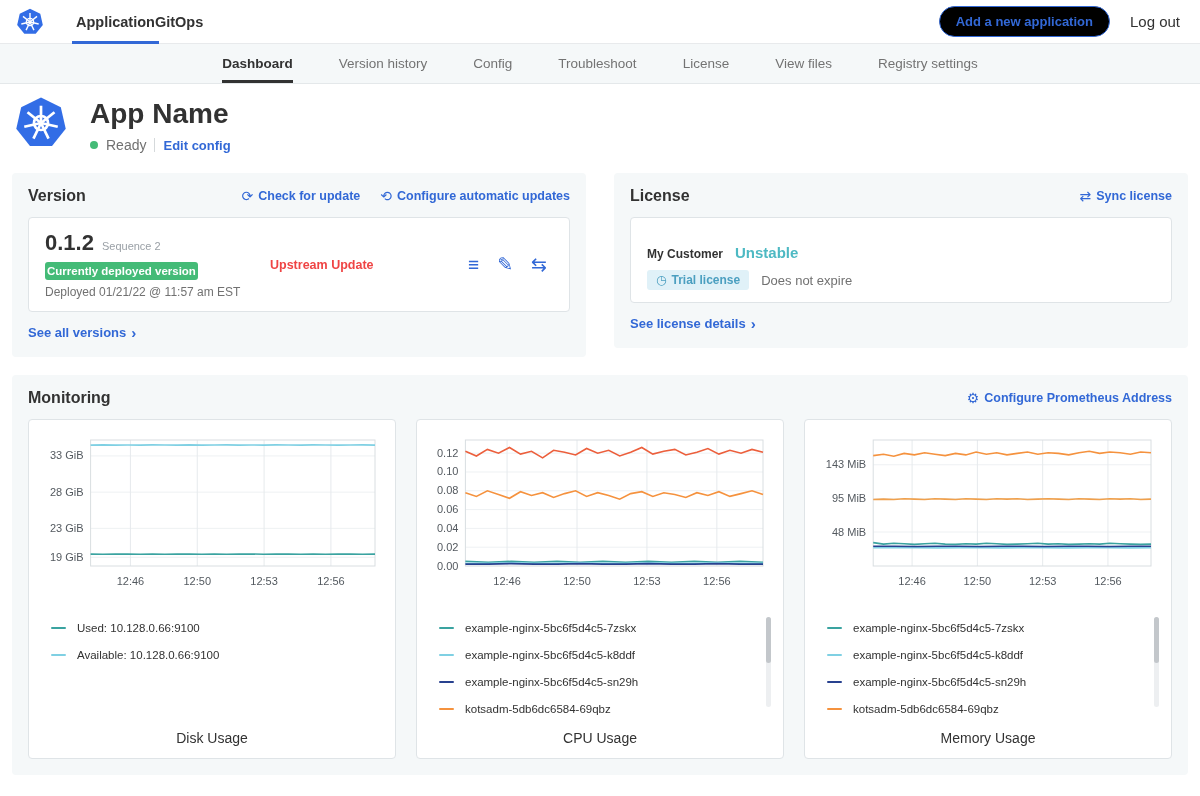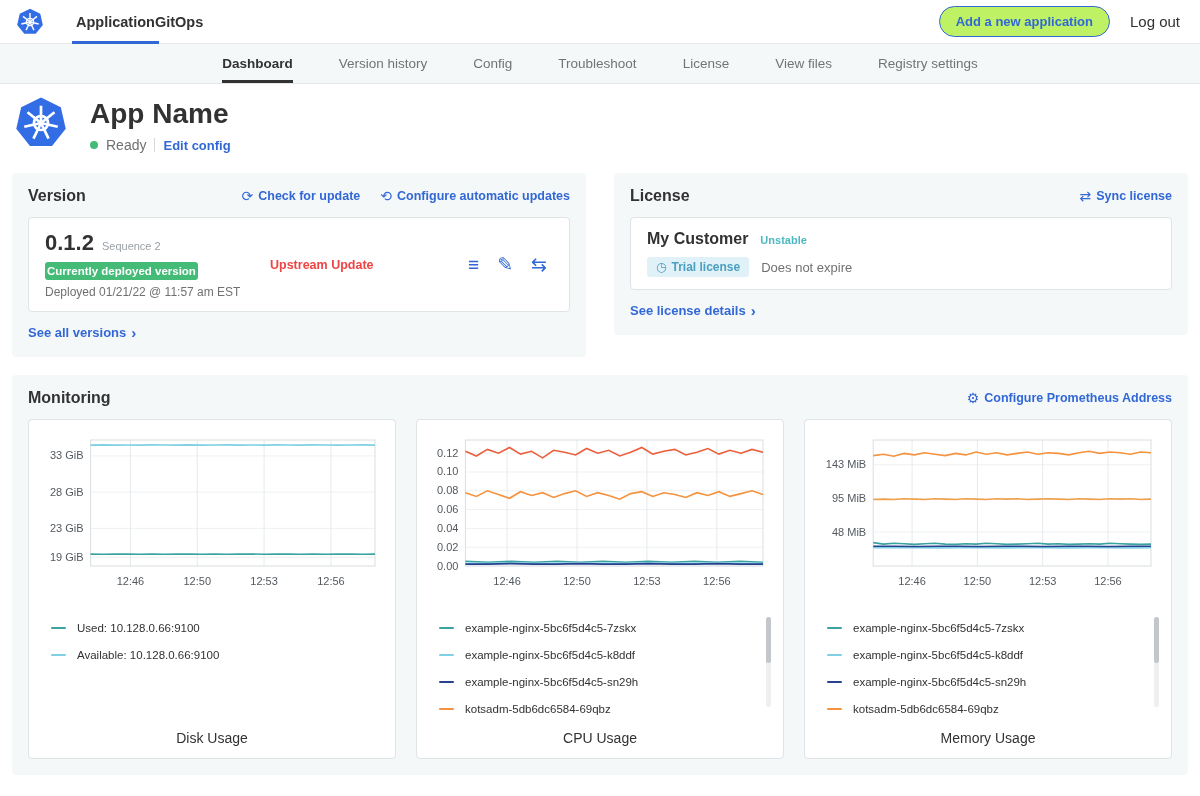--- a/index.html
+++ b/index.html
@@ -35,7 +35,7 @@
   }
   .topnav-right { margin-left: auto; display: flex; align-items: center; gap: 20px; }
   .add-app-btn {
-    background: #bef264;
+    background: #000000;
     border: 1px solid var(--accent, #3268d6);
     color: var(--accent, #3268d6);
     font-family: inherit;

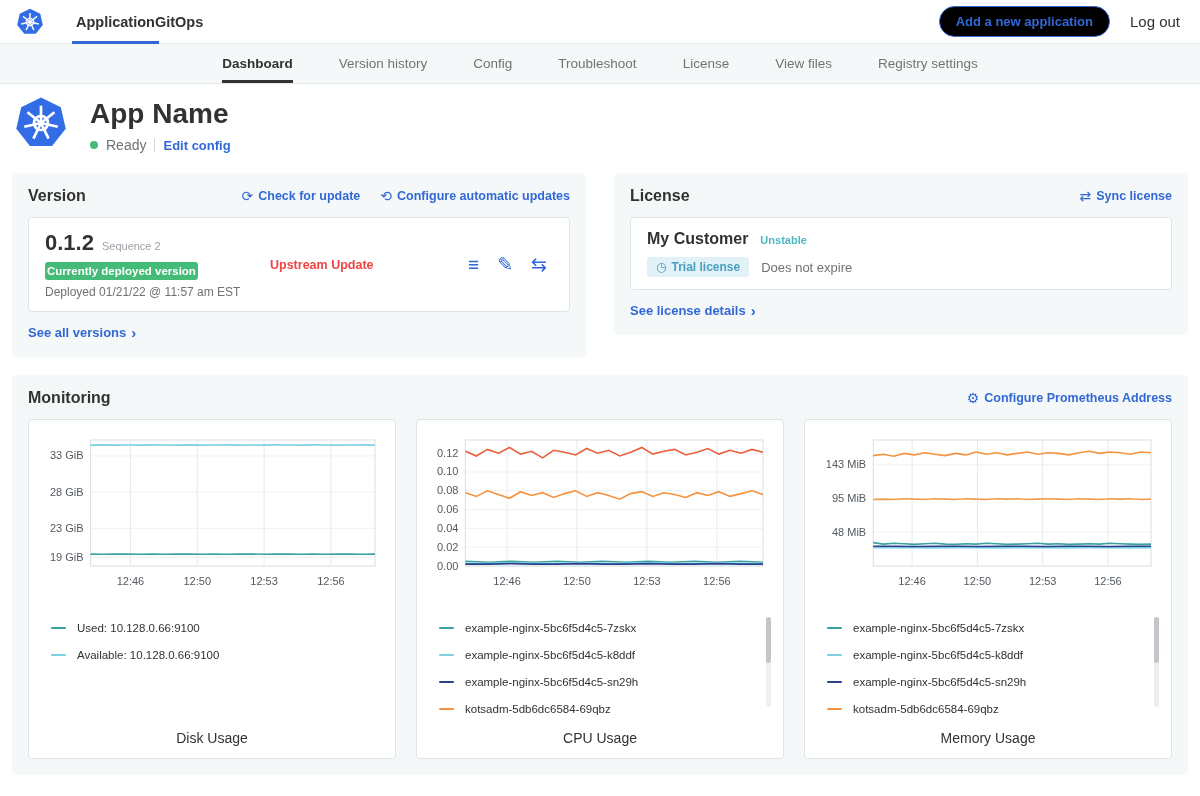--- a/index.html
+++ b/index.html
@@ -104,7 +104,7 @@
 
   
   .lic-row1 { display: flex; align-items: baseline; gap: 12px; }
-  .lic-customer { font-size: 16px; font-weight: bold; }
+  .lic-customer { font-size: 12px; font-weight: bold; margin-top: 17px; }
   .lic-channel { font-size: 11px; font-weight: bold; color: var(--teal, #4db9c3); }
   .lic-row2 { display: flex; align-items: center; gap: 12px; margin-top: 9px; }
   .badge-trial {

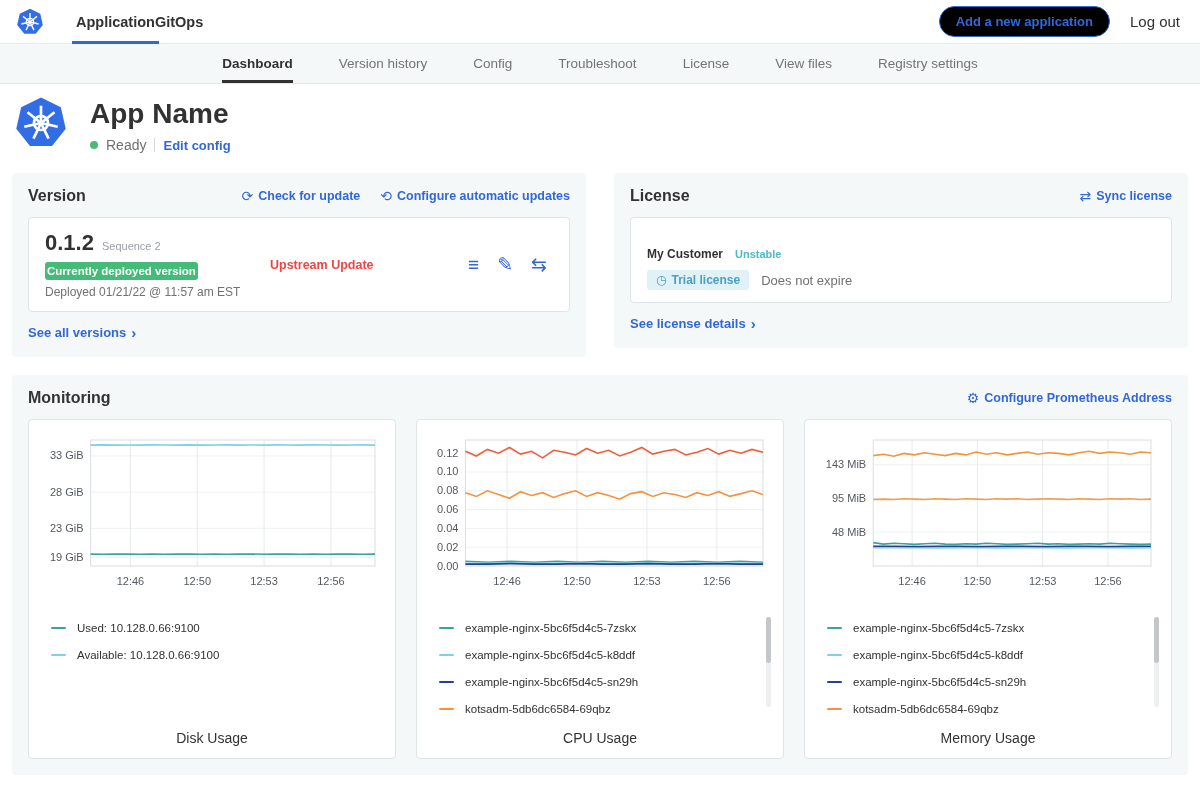--- a/index.html
+++ b/index.html
@@ -105,7 +105,7 @@
   
   .lic-row1 { display: flex; align-items: baseline; gap: 12px; }
   .lic-customer { font-size: 12px; font-weight: bold; margin-top: 17px; }
-  .lic-channel { font-size: 11px; font-weight: bold; color: var(--teal, #4db9c3); }
+  .lic-channel { font-size: 15px; font-weight: bold; color: var(--teal, #4db9c3); }
   .lic-row2 { display: flex; align-items: center; gap: 12px; margin-top: 9px; }
   .badge-trial {
     display: inline-flex; align-items: center; gap: 5px;

